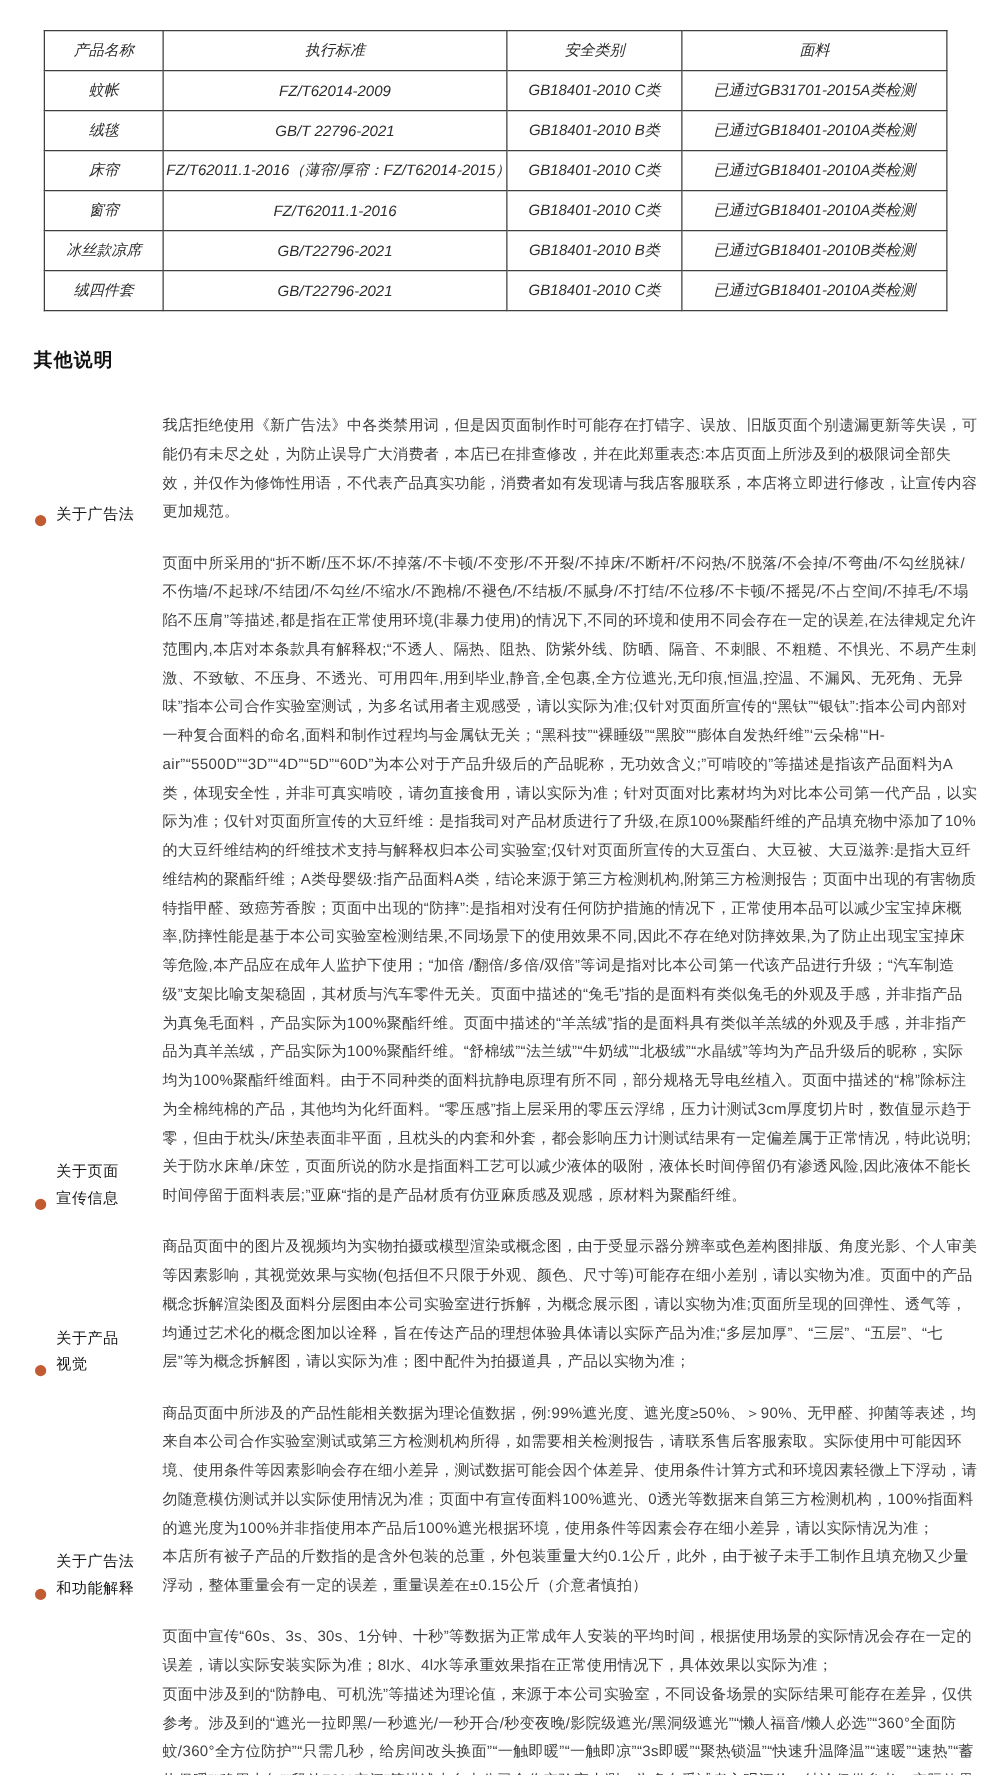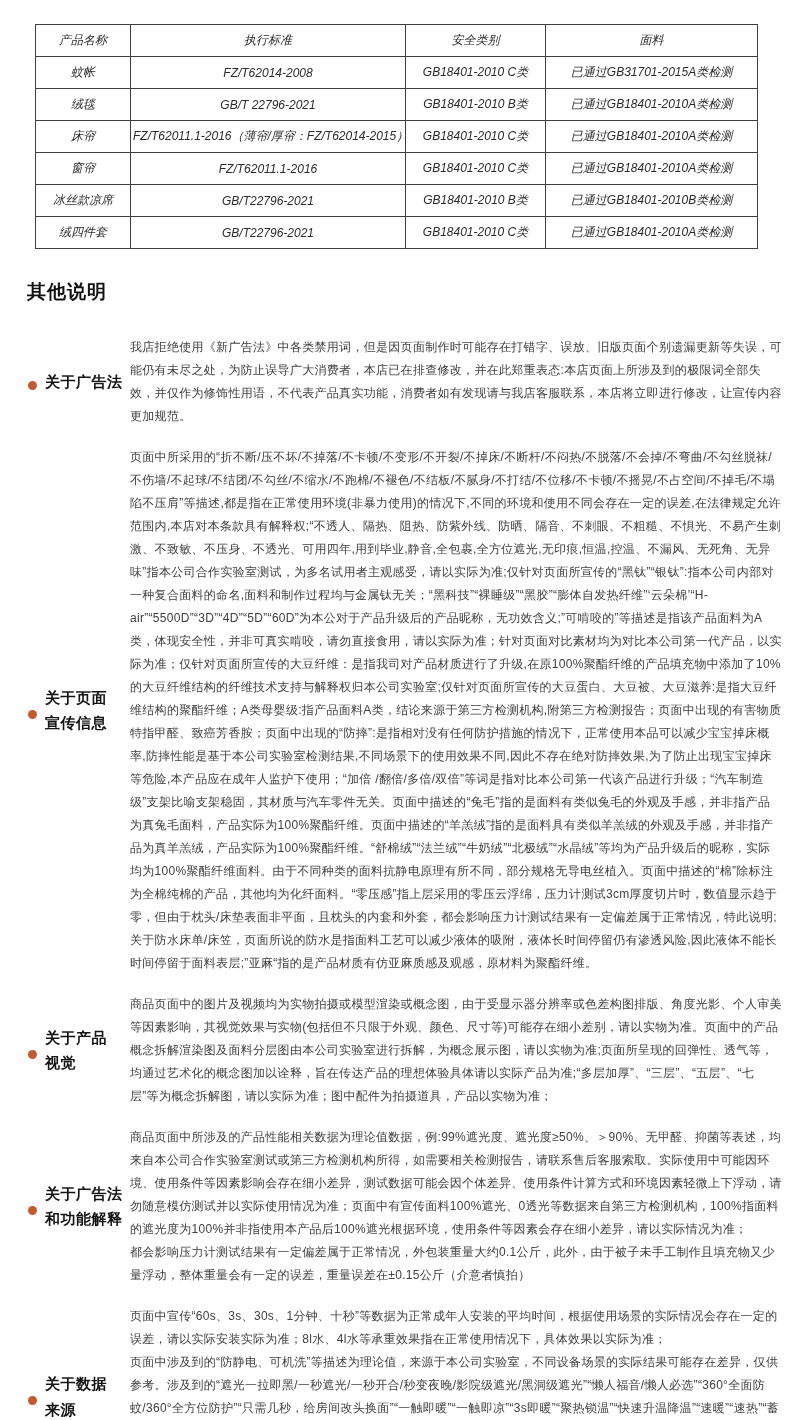--- a/index.html
+++ b/index.html
@@ -49,7 +49,7 @@
     <tbody>
       <tr>
         <td>蚊帐</td>
-        <td>FZ/T62014-2008</td>
+        <td>FZ/T62014-2009</td>
         <td>GB18401-2010 C类</td>
         <td>已通过GB31701-2015A类检测</td>
       </tr>

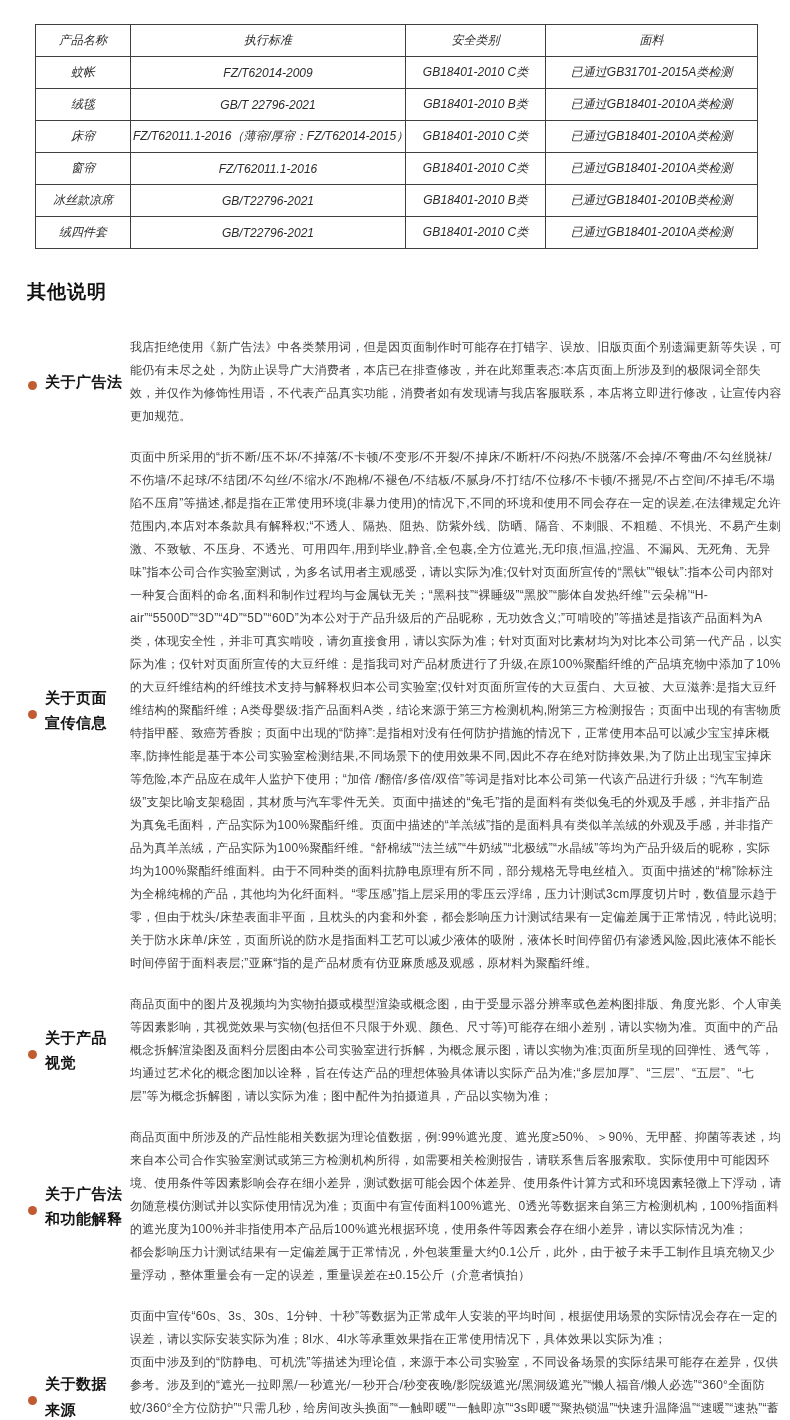--- a/index.html
+++ b/index.html
@@ -16,7 +16,7 @@
   }
 
   
-  .page-heading{font-size:19px;font-weight:bold;color:#111;margin:30px 0 30px 2px;letter-spacing:1px;}
+  .page-heading{font-size:15px;font-weight:bold;color:#111;margin:30px 0 30px 2px;letter-spacing:1px;}
 
   
   .note{display:grid;grid-template-columns:105px 1fr;margin-bottom:17px;}

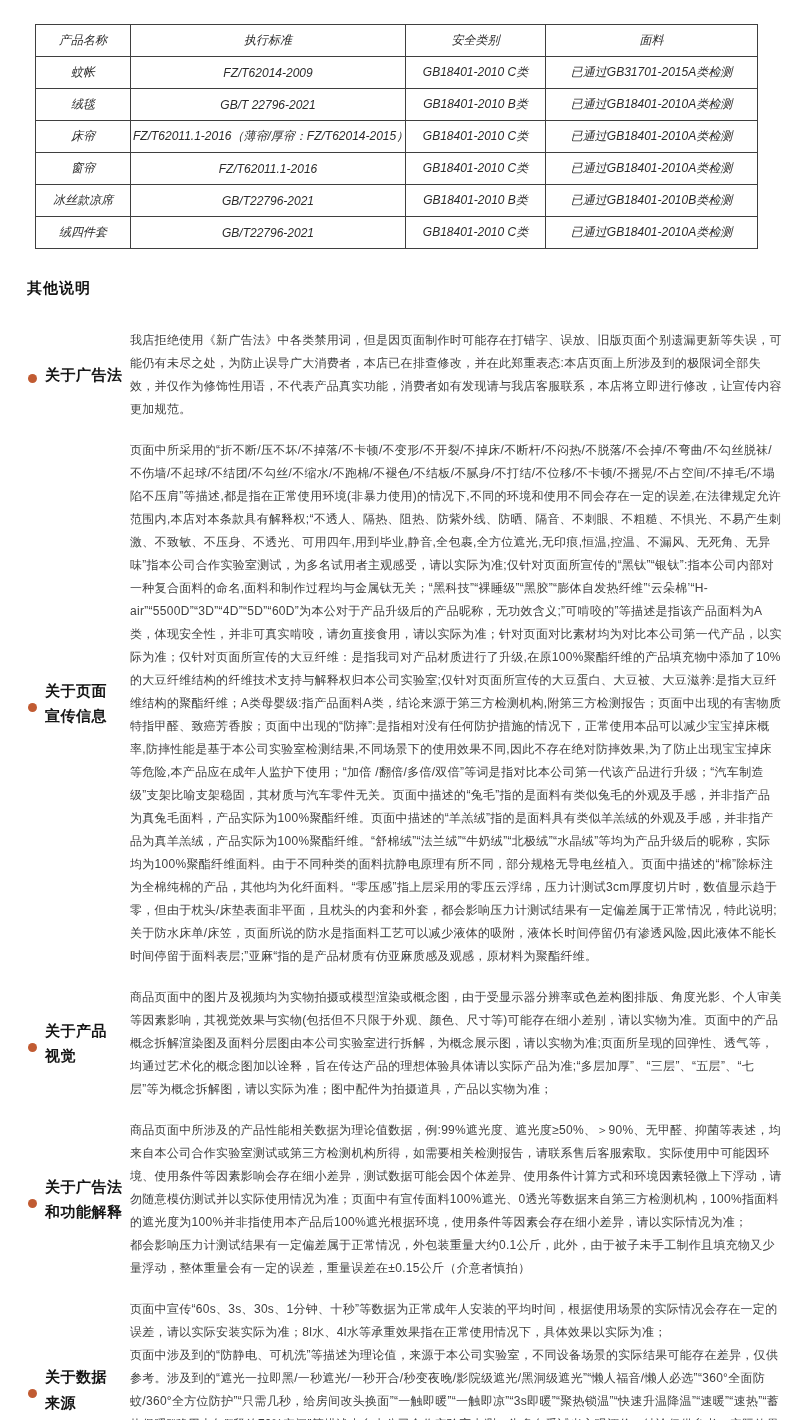--- a/index.html
+++ b/index.html
@@ -20,7 +20,7 @@
 
   
   .note{display:grid;grid-template-columns:105px 1fr;margin-bottom:17px;}
-  .note-label{display:flex;align-items:center;font-size:15px;font-weight:bold;color:#151515;line-height:1.7;}
+  .note-label{display:flex;align-items:flex-end;font-size:12px;font-weight:normal;color:#151515;line-height:1.7;}
   .bullet{width:9px;height:9px;border-radius:50%;margin:8px 8px 0 3px;flex-shrink:0;}
   .label-lines{display:flex;flex-direction:column;letter-spacing:0.5px;}
   .note-body{font-size:12px;color:#404040;line-height:23px;letter-spacing:0.3px;padding-top:1px;}

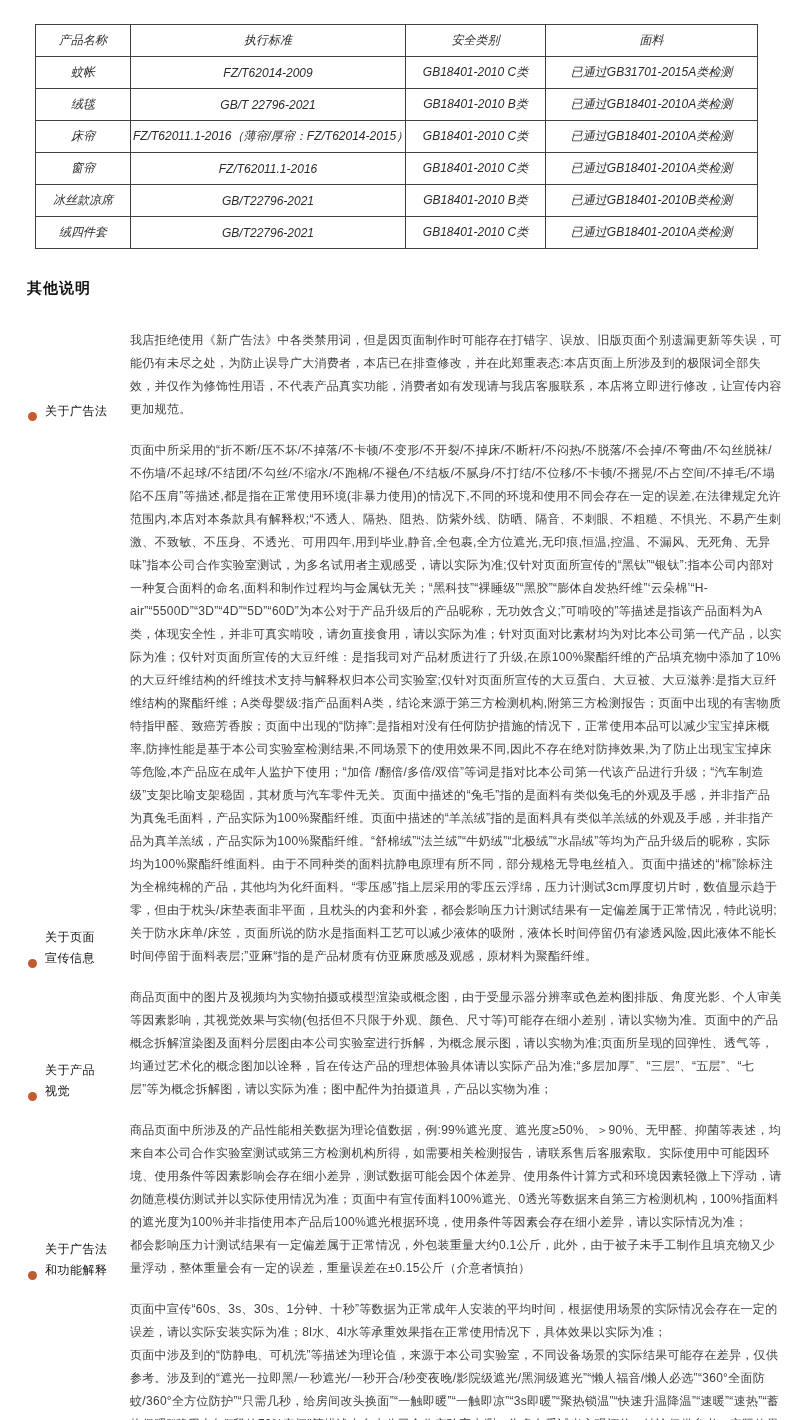--- a/index.html
+++ b/index.html
@@ -136,7 +136,7 @@
     </div>
     <div class="note-body">
       <p>商品页面中所涉及的产品性能相关数据为理论值数据，例:99%遮光度、遮光度≥50%、＞90%、无甲醛、抑菌等表述，均来自本公司合作实验室测试或第三方检测机构所得，如需要相关检测报告，请联系售后客服索取。实际使用中可能因环境、使用条件等因素影响会存在细小差异，测试数据可能会因个体差异、使用条件计算方式和环境因素轻微上下浮动，请勿随意模仿测试并以实际使用情况为准；页面中有宣传面料100%遮光、0透光等数据来自第三方检测机构，100%指面料的遮光度为100%并非指使用本产品后100%遮光根据环境，使用条件等因素会存在细小差异，请以实际情况为准；</p>
-      <p>都会影响压力计测试结果有一定偏差属于正常情况，外包装重量大约0.1公斤，此外，由于被子未手工制作且填充物又少量浮动，整体重量会有一定的误差，重量误差在±0.15公斤（介意者慎拍）</p>
+      <p>本店所有被子产品的斤数指的是含外包装的总重，外包装重量大约0.1公斤，此外，由于被子未手工制作且填充物又少量浮动，整体重量会有一定的误差，重量误差在±0.15公斤（介意者慎拍）</p>
     </div>
   </section>
 

